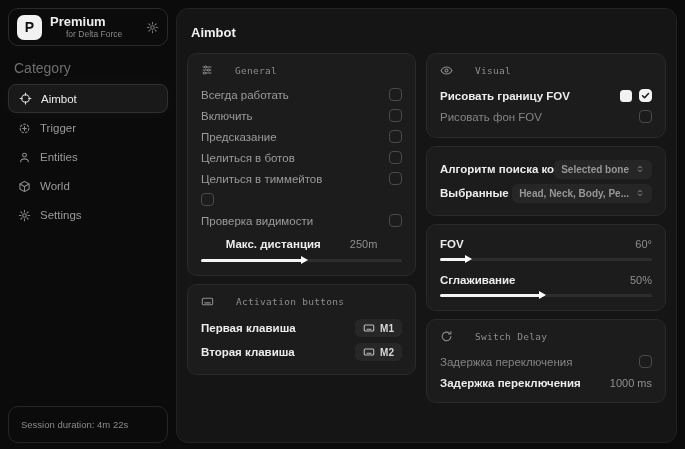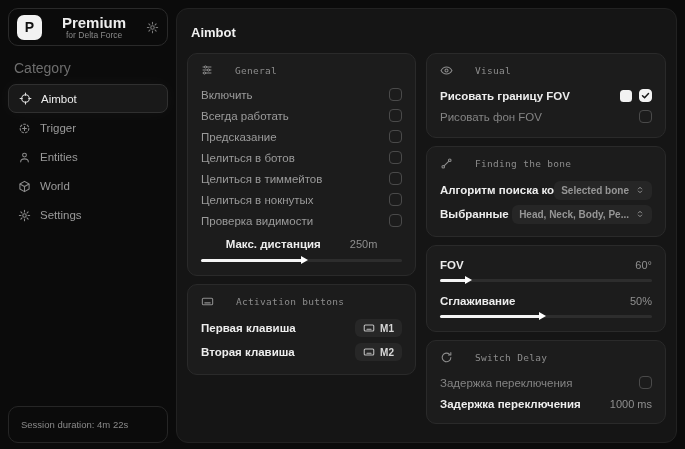--- a/index.html
+++ b/index.html
@@ -22,7 +22,7 @@
     font-weight:bold; font-size:14px; flex:0 0 auto;
   }
   .brand-text { flex:1 1 auto; line-height:1.15; }
-  .brand-title { font-size:15px; font-weight:bold; color:#ededed;text-align:center; }
+  .brand-title { font-size:13px; font-weight:bold; color:#ededed; }
   .brand-sub { font-size:8.5px; color:#8a8a8a;margin-left:16px; }
   .brand-gear { color:#7a7a7a; }
   .cat-label { margin:14px 0 8px 6px; font-size:14px; color:#6e6e6e; }

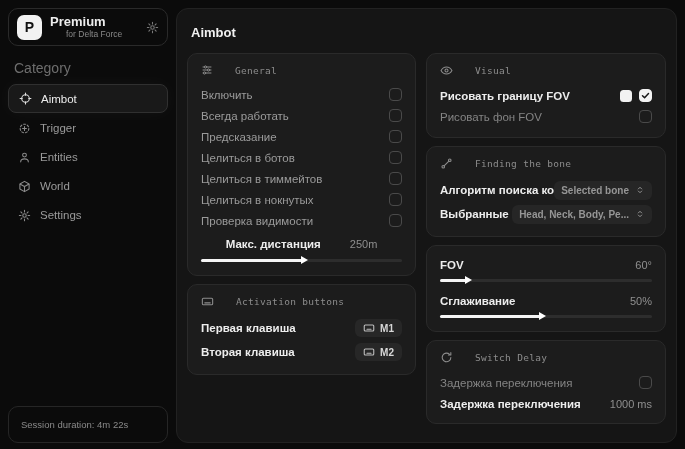--- a/index.html
+++ b/index.html
@@ -193,11 +193,11 @@
           <span>General</span>
         </div>
         <div class="row">
+            <span class="lbl">Всегда работать</span>
+            <span class="cb"></span>
+          </div>
+        <div class="row">
             <span class="lbl">Включить</span>
-            <span class="cb"></span>
-          </div>
-        <div class="row">
-            <span class="lbl">Всегда работать</span>
             <span class="cb"></span>
           </div>
         <div class="row">

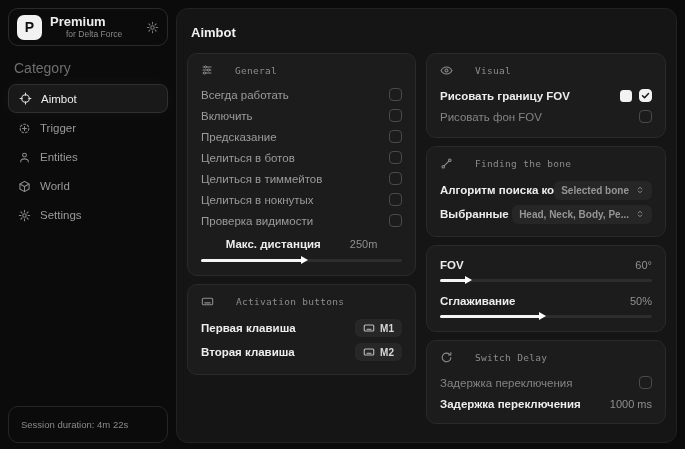--- a/index.html
+++ b/index.html
@@ -298,16 +298,6 @@
       </div>
 
       <div class="card">
-        <div class="card-h">
-          <span>
-            <svg width="13" height="13" viewBox="0 0 24 24" fill="none" stroke="currentColor" stroke-width="2" stroke-linecap="round">
-                <path d="M7.5 16.5l9-9"></path>
-                <circle cx="6" cy="18" r="2.4"></circle>
-                <circle cx="18" cy="6" r="2.4"></circle>
-              </svg>
-          </span>
-          <span>Finding the bone</span>
-        </div>
         <div class="row tall bright">
           <span class="lbl">Алгоритм поиска кости</span>
           <span class="dropdown">

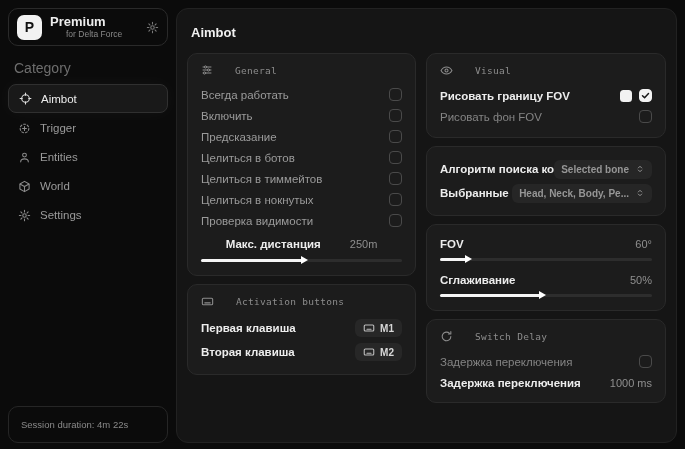--- a/index.html
+++ b/index.html
@@ -213,7 +213,6 @@
             <span class="cb"></span>
           </div>
         <div class="row">
-            <span class="lbl">Целиться в нокнутых</span>
             <span class="cb"></span>
           </div>
         <div class="row">

